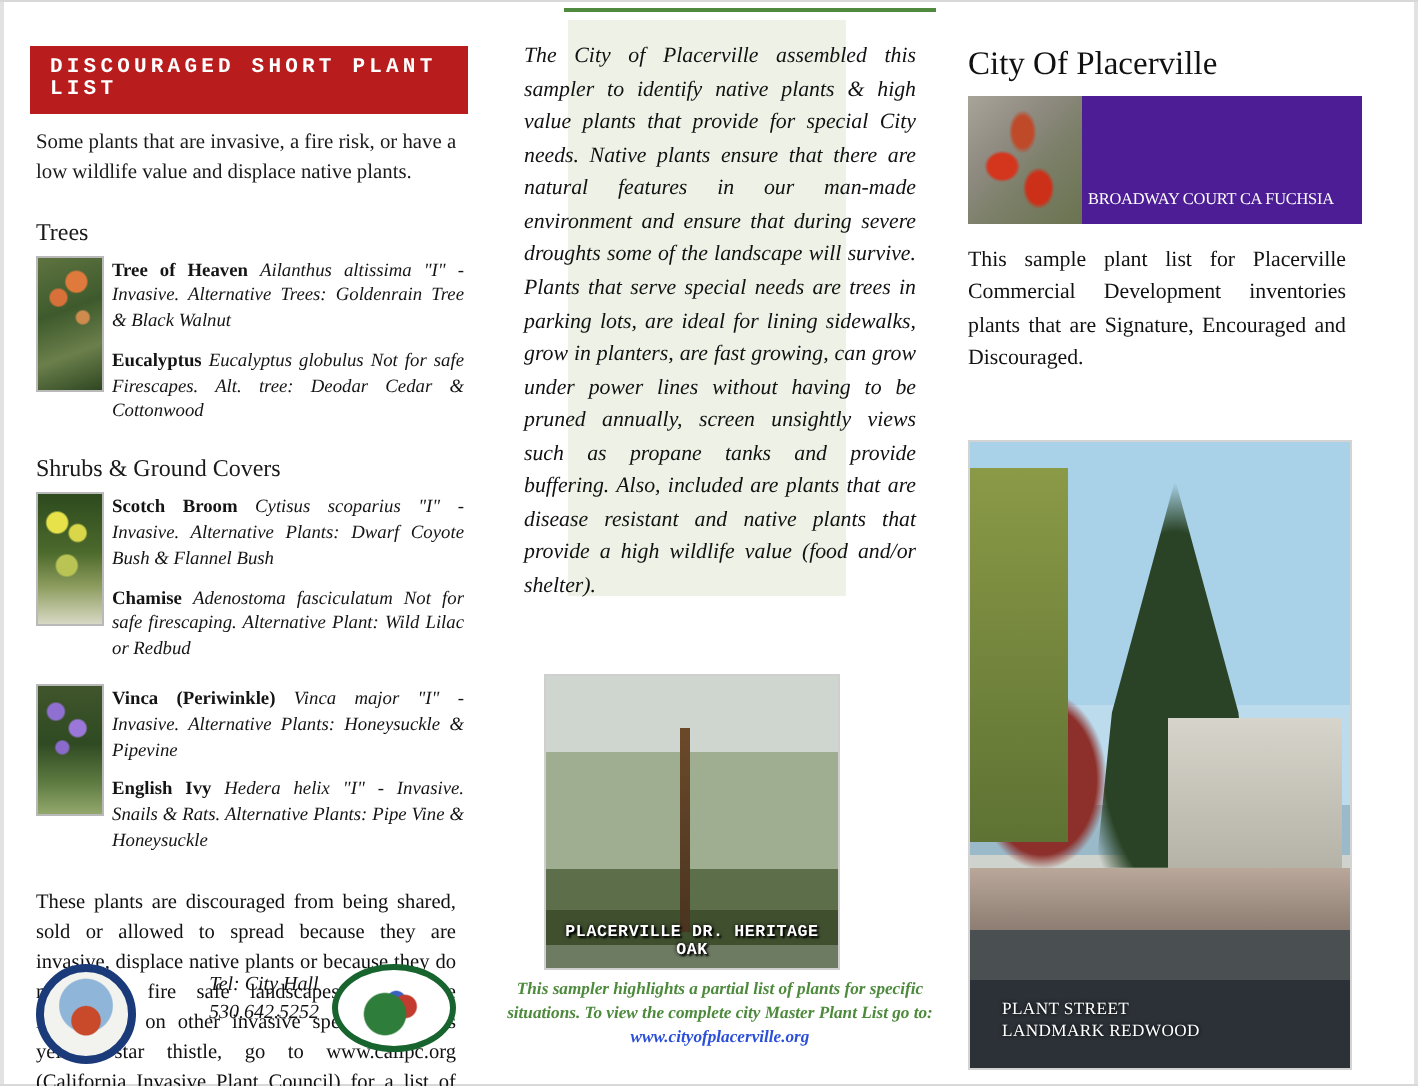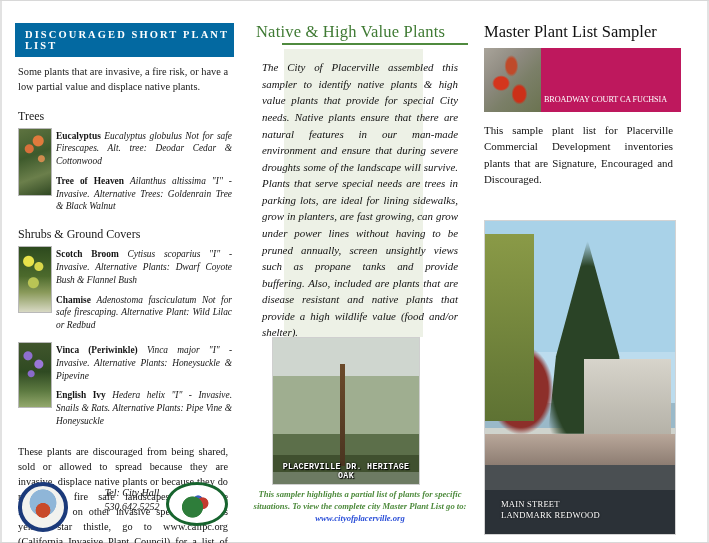--- a/index.html
+++ b/index.html
@@ -46,9 +46,9 @@
   
   .banner {
     margin: 22px 8px 0 11px;
-    background: #0369a1;
+    background: #b91c1c;
     color: #ffffff;
-    font-family: Liberation Serif, serif;
+    font-family: Liberation Mono, monospace;
     font-size: 10.5px;
     font-weight: 600;
     letter-spacing: 2.1px;

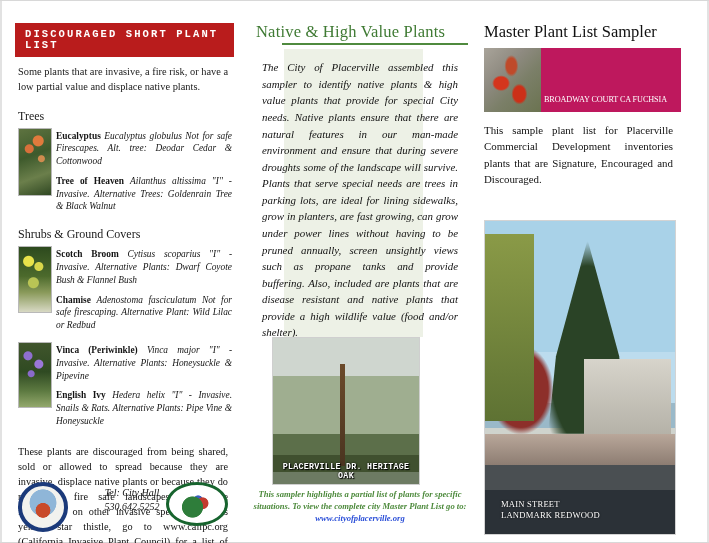--- a/index.html
+++ b/index.html
@@ -431,7 +431,6 @@
   </div>
 
   <div class="col col-mid">
-    <div class="mid-title">Native &amp; High Value Plants</div>
     <div class="mid-rule"></div>
 
     <div class="mid-body-wrap">

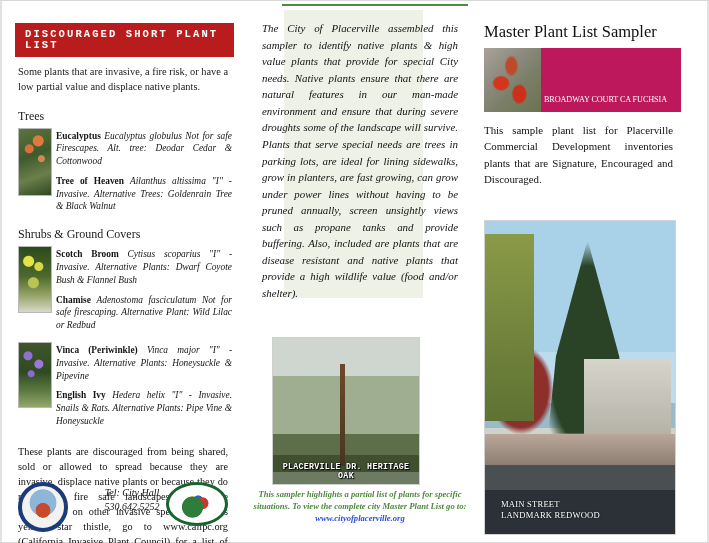--- a/index.html
+++ b/index.html
@@ -450,6 +450,7 @@
 
   <div class="col col-right">
     <div class="right-title">
+      <div>City Of Placerville</div>
       <div>Master Plant List Sampler</div>
     </div>
 

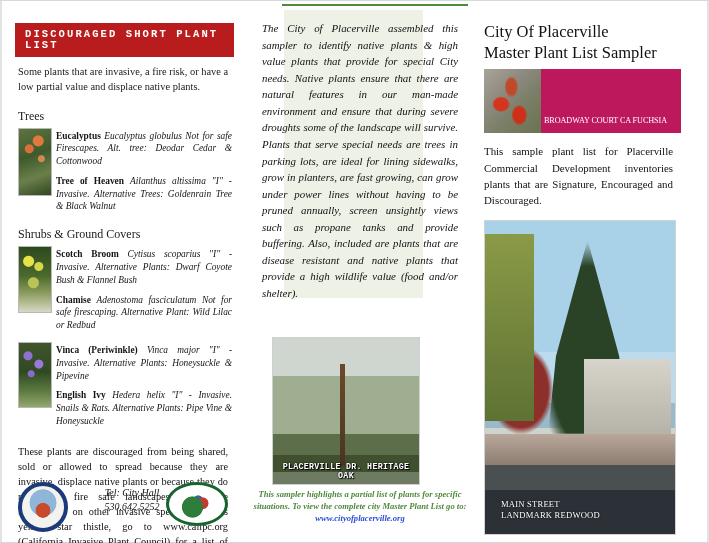--- a/index.html
+++ b/index.html
@@ -451,7 +451,6 @@
   <div class="col col-right">
     <div class="right-title">
       <div>City Of Placerville</div>
-      <div>Master Plant List Sampler</div>
     </div>
 
     <div class="fuchsia-band">

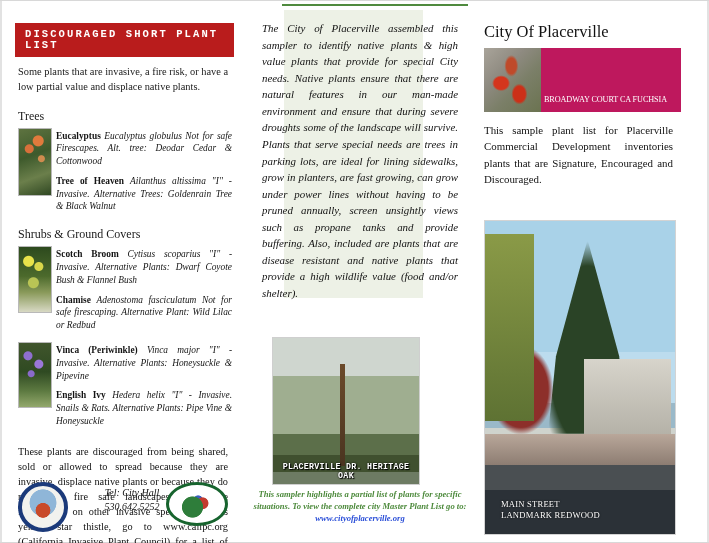--- a/index.html
+++ b/index.html
@@ -362,7 +362,7 @@
 
     <div class="banner">DISCOURAGED SHORT PLANT LIST</div>
 
-    <div class="intro">Some plants that are invasive, a fire risk, or have a low partial value and displace native plants.</div>
+    <div class="intro">Some plants that are invasive, a fire risk, or have a low wildlife value and displace native plants.</div>
 
     <div class="cat-head">Trees</div>
     <div class="plantblock">

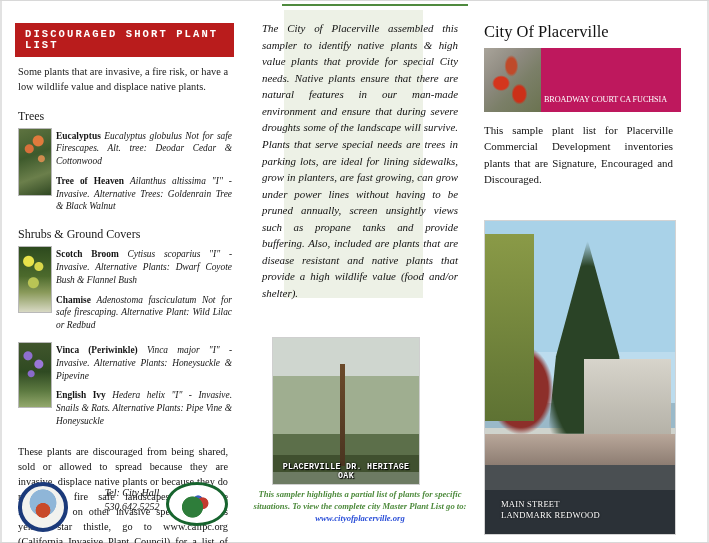--- a/index.html
+++ b/index.html
@@ -212,7 +212,7 @@
     position: relative;
     margin: 6px 24px 0 8px;
     height: 64px;
-    background: #be185d;
+    background: #4c1d95;
   }
   .fuchsia-photo {
     position: absolute;

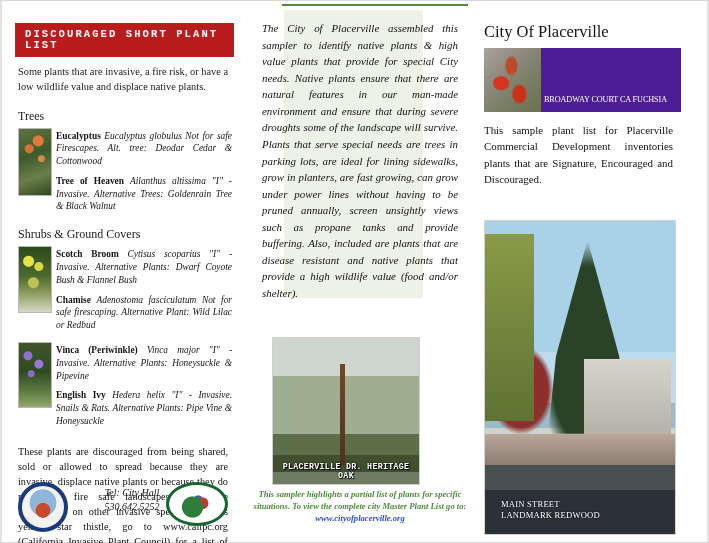--- a/index.html
+++ b/index.html
@@ -371,12 +371,12 @@
       </div>
       <div class="entries">
         <div class="entry">
+          <span class="nm">Tree of Heaven</span>
+          <span class="it">Ailanthus altissima  "I" - Invasive.  Alternative Trees:  Goldenrain Tree &amp; Black Walnut</span>
+        </div>
+        <div class="entry">
           <span class="nm">Eucalyptus</span>
           <span class="it">Eucalyptus globulus  Not for safe Firescapes.  Alt. tree: Deodar Cedar &amp; Cottonwood</span>
-        </div>
-        <div class="entry">
-          <span class="nm">Tree of Heaven</span>
-          <span class="it">Ailanthus altissima  "I" - Invasive.  Alternative Trees:  Goldenrain Tree &amp; Black Walnut</span>
         </div>
       </div>
     </div>

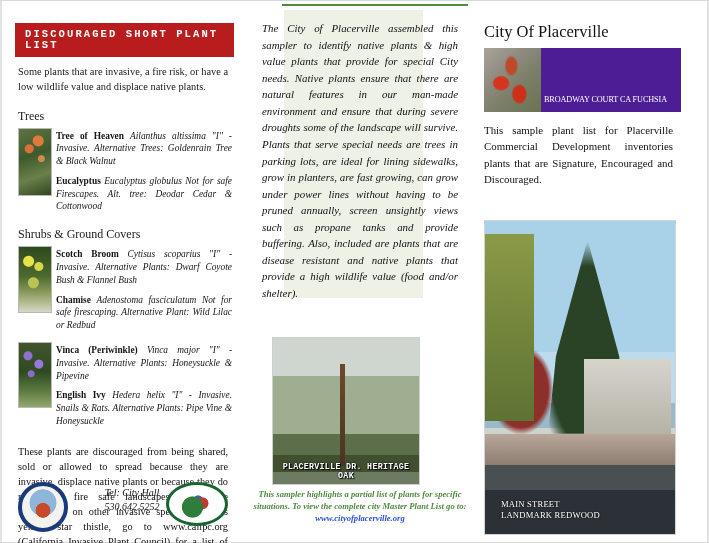--- a/index.html
+++ b/index.html
@@ -469,7 +469,7 @@
         <div class="street"></div>
       </div>
       <div class="redwood-cap">
-        <div>MAIN STREET</div>
+        <div>PLANT STREET</div>
         <div>LANDMARK REDWOOD</div>
       </div>
     </div>

